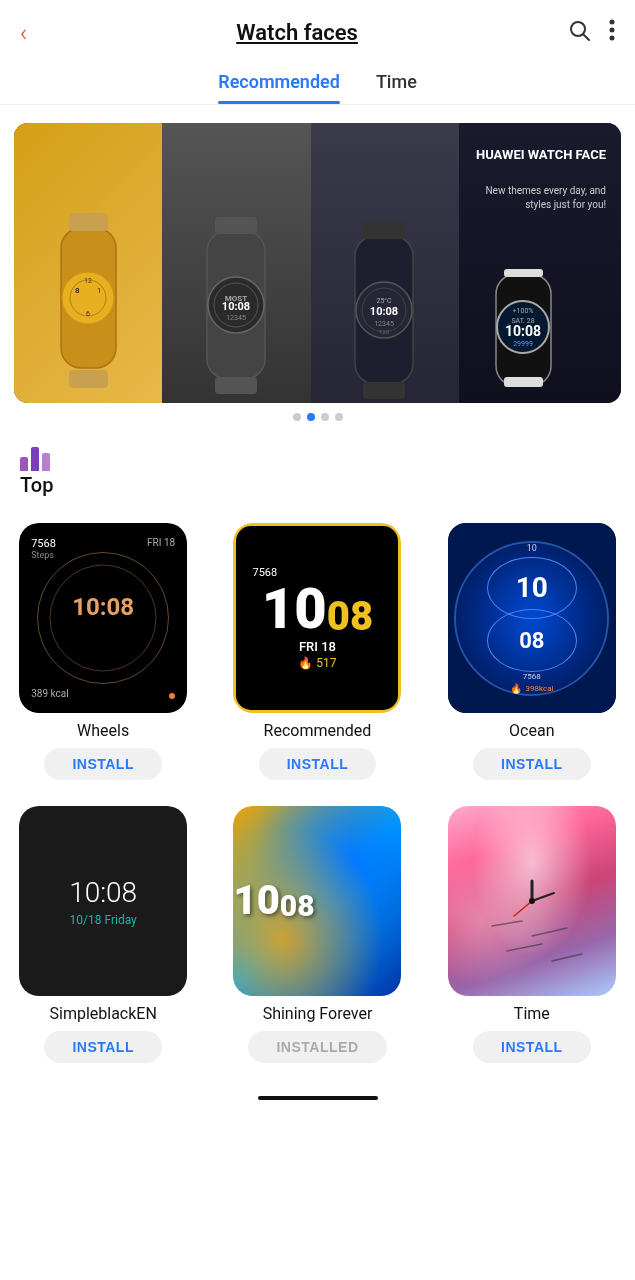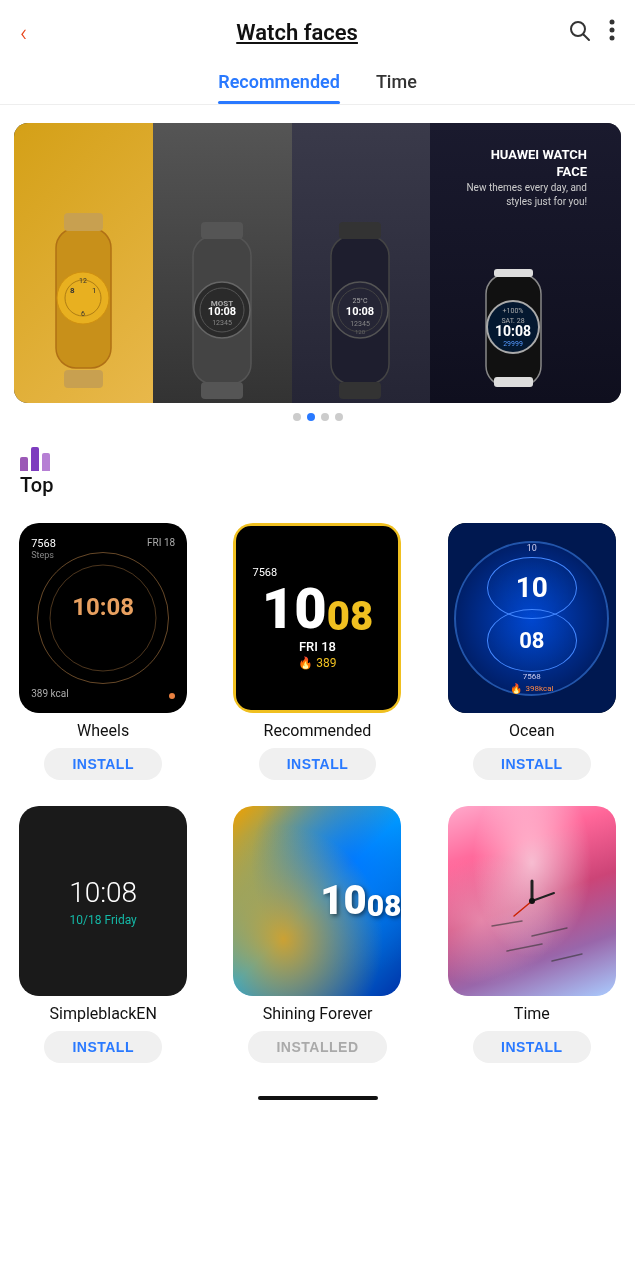--- a/index.html
+++ b/index.html
@@ -112,7 +112,7 @@
       background: linear-gradient(180deg, #1a1a2e, #0f0f1e);
       display: flex;
       flex-direction: column;
-      padding: 14px 26px;
+      padding: 14px 7px;
       position: relative;
       justify-content: center;
     }

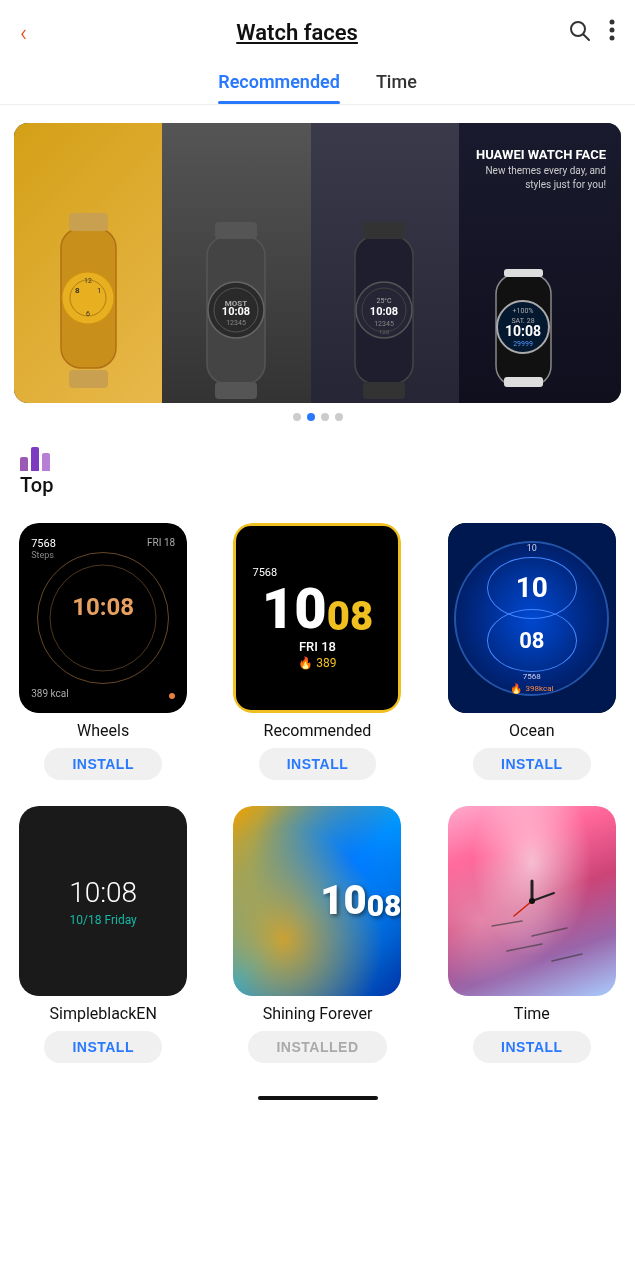--- a/index.html
+++ b/index.html
@@ -128,7 +128,7 @@
       font-size: 10px;
       text-align: right;
       line-height: 1.4;
-      margin-top: 0;
+      margin-top: 20px;
     }
 
     

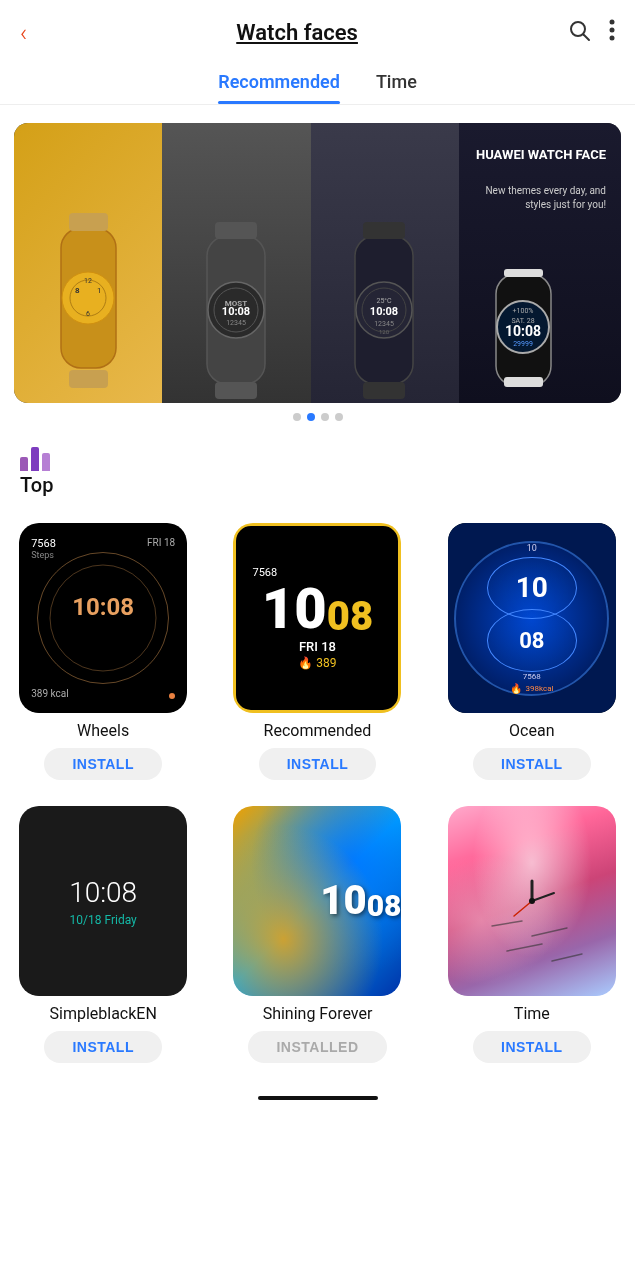--- a/index.html
+++ b/index.html
@@ -101,6 +101,7 @@
       display: flex;
       align-items: flex-end;
       justify-content: center;
+      padding-bottom: 5px;
     }
     .banner-dark {
       background: linear-gradient(180deg, #3a3a4a, #252535);

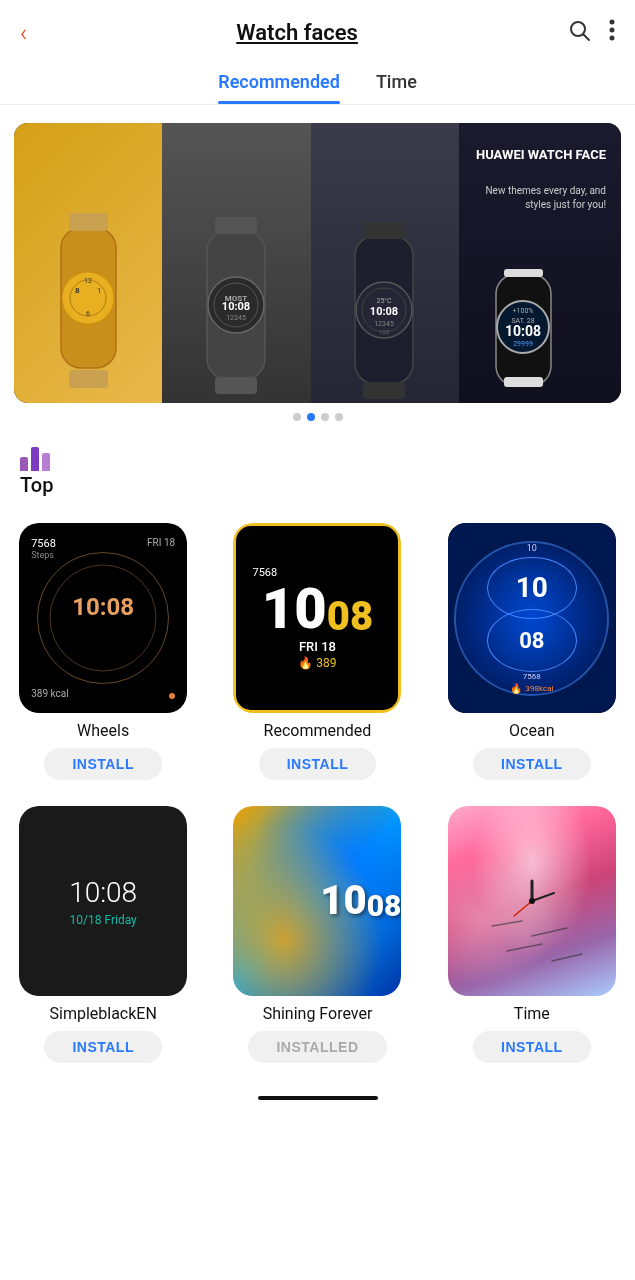--- a/index.html
+++ b/index.html
@@ -522,7 +522,7 @@
           <span style="color:#f0c020;font-size:40px;font-weight:900;line-height:1;vertical-align:bottom;">08</span>
         </div>
         <div class="yl-date">FRI 18</div>
-        <div class="yl-bottom">🔥 <span>389</span></div>
+        <div class="yl-bottom">🔥 <span>517</span></div>
       </div>
     </div>
     <div class="watch-name">Recommended</div>

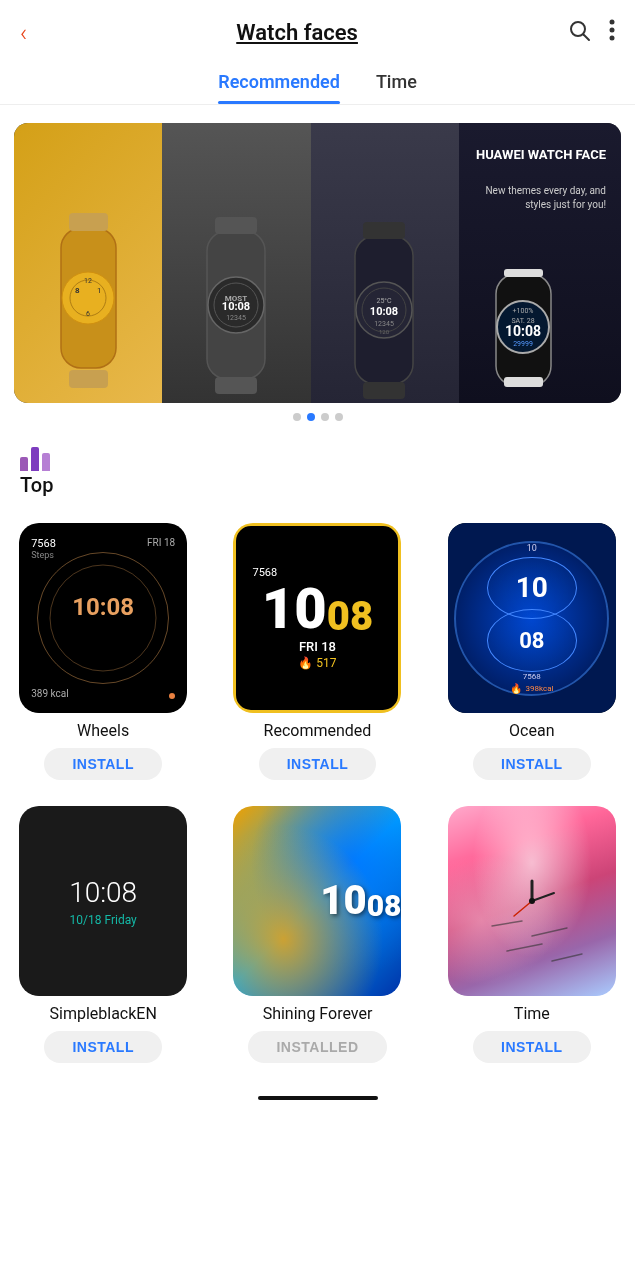--- a/index.html
+++ b/index.html
@@ -301,7 +301,7 @@
       height: 100%;
       display: flex;
       flex-direction: column;
-      align-items: flex-end;
+      align-items: flex-start;
       justify-content: center;
       position: relative;
       overflow: hidden;

